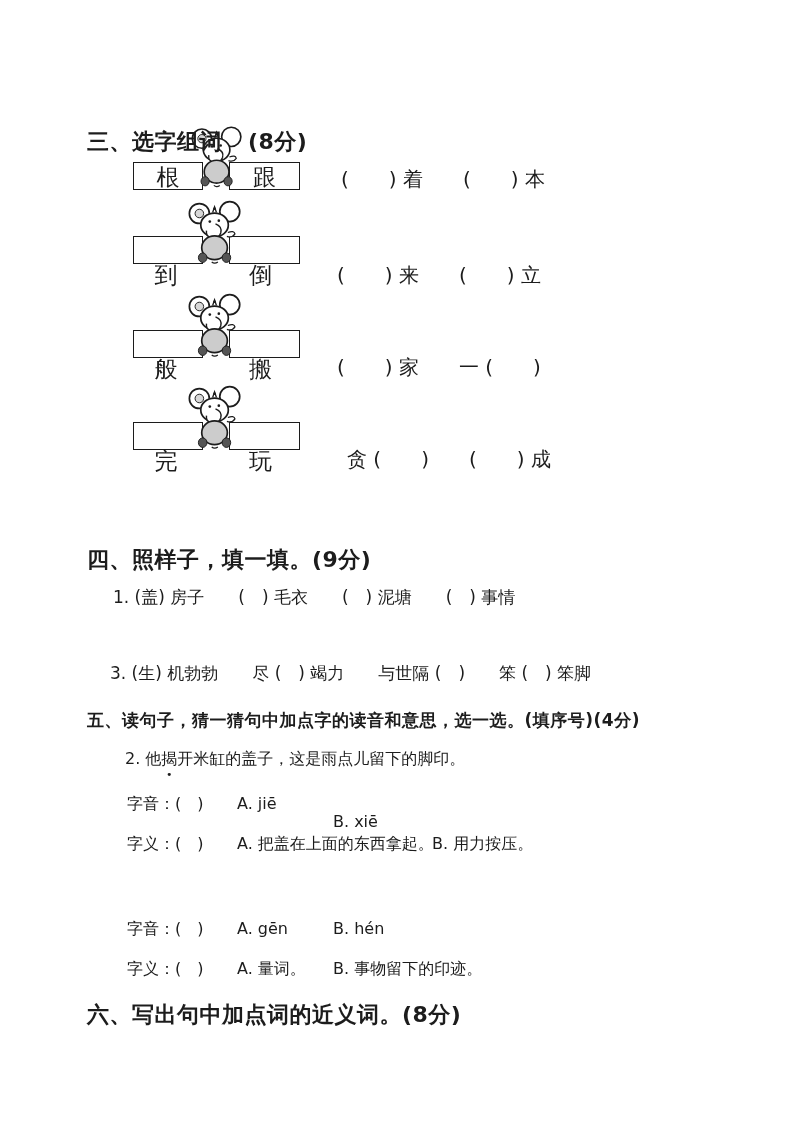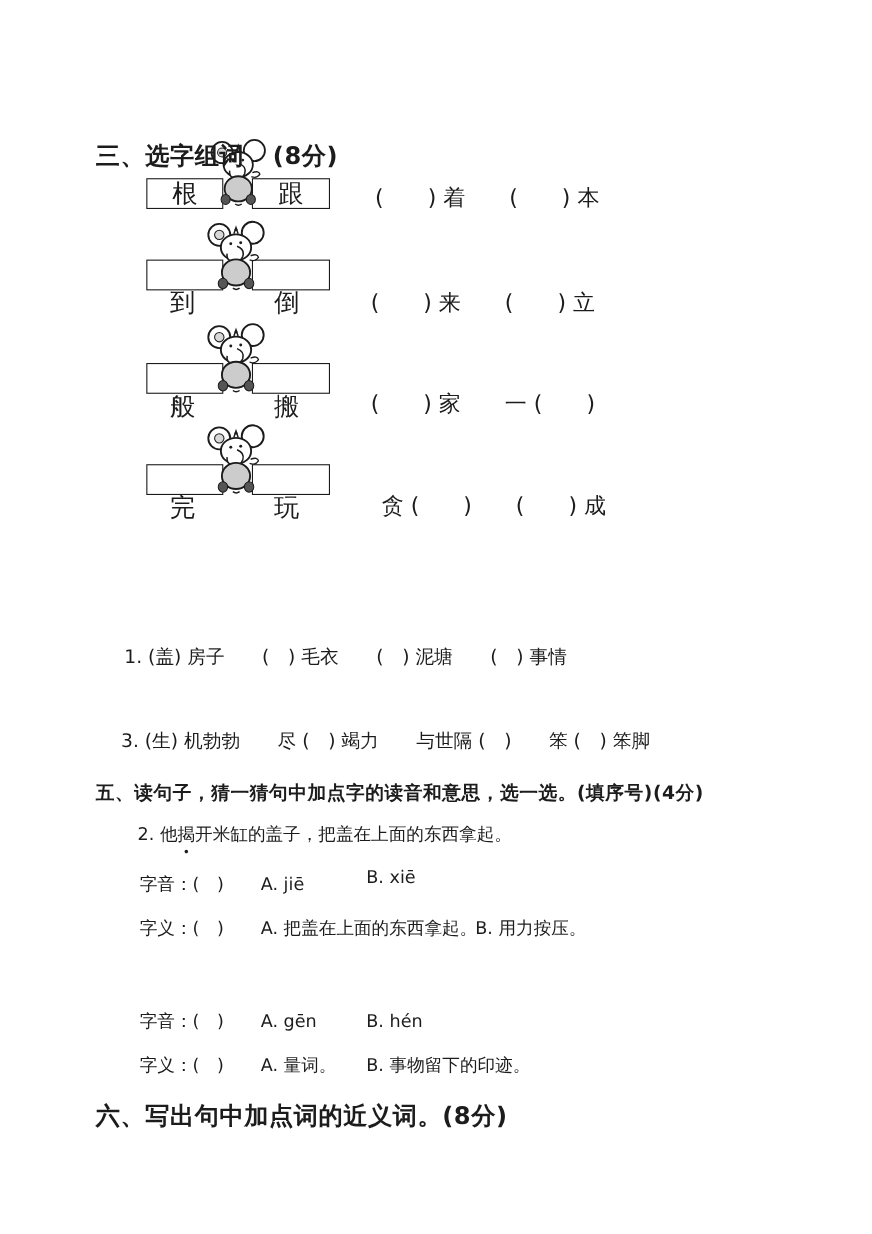--- a/index.html
+++ b/index.html
@@ -86,6 +86,7 @@
   <div class="boxchar" style="left:225px;top:446px;width:71px">玩</div>
   <div class="blanks" style="left:347px;top:446px">贪 (　　)　　(　　) 成</div>
 
+  <div class="h" style="left:87px;top:545px">四、照样子，填一填。(9分)</div>
   <div class="item4" style="left:113px;top:586px">1. (盖) 房子　　(　) 毛衣　　(　) 泥塘　　(　) 事情</div>
   <div class="item4" style="left:110px;top:662px">3. (生) 机勃勃　　尽 (　) 竭力　　与世隔 (　)　　笨 (　) 笨脚</div>
 

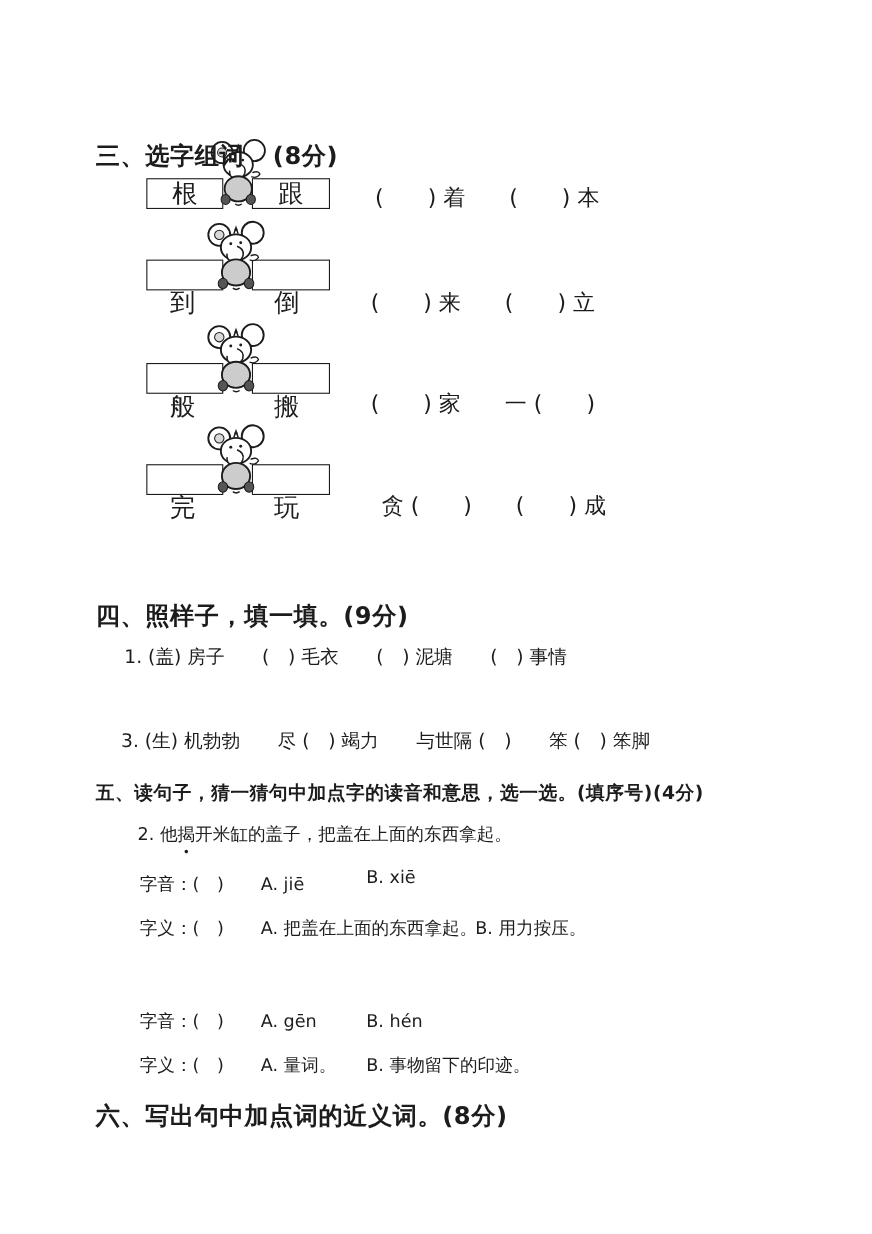--- a/index.html
+++ b/index.html
@@ -92,7 +92,7 @@
 
   <div class="h" style="left:87px;top:709px;font-size:17px">五、读句子，猜一猜句中加点字的读音和意思，选一选。(填序号)(4分)</div>
 
-  <div class="t" style="left:125px;top:749px"><span>2. 他</span><span class="dotted">揭</span><span>开米缸的盖子，把盖在上面的东西拿起。</span></div>
+  <div class="t" style="left:125px;top:749px"><span>2. 他</span><span class="dotted">揭</span><span>开米缸的盖子，这是雨点儿留下的脚印。</span></div>
   <div class="t" style="left:127px;top:794px">字音：(　)</div>
   <div class="t" style="left:237px;top:794px">A. jiē</div>
   <div class="t" style="left:333px;top:788px">B. xiē</div>

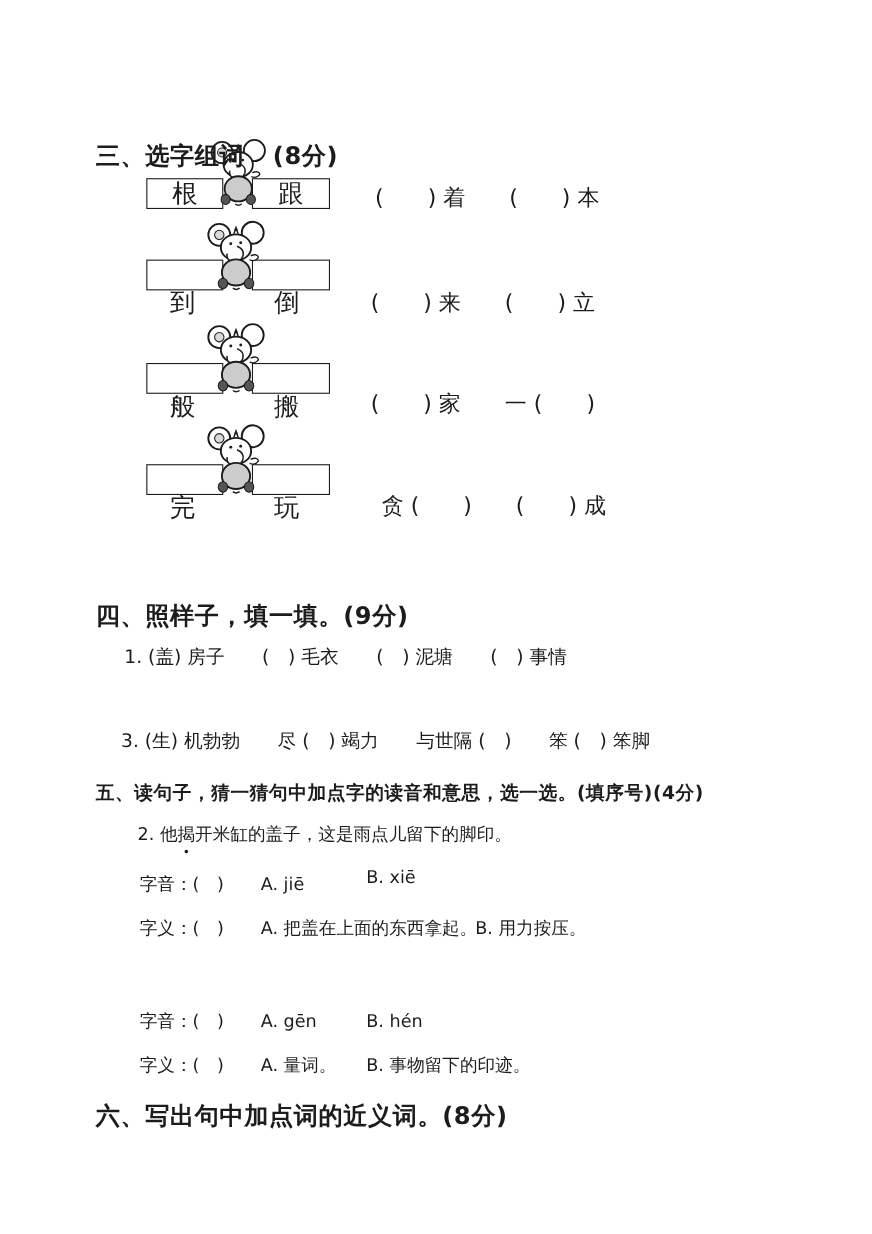--- a/index.html
+++ b/index.html
@@ -95,7 +95,7 @@
   <div class="t" style="left:125px;top:749px"><span>2. 他</span><span class="dotted">揭</span><span>开米缸的盖子，这是雨点儿留下的脚印。</span></div>
   <div class="t" style="left:127px;top:794px">字音：(　)</div>
   <div class="t" style="left:237px;top:794px">A. jiē</div>
-  <div class="t" style="left:333px;top:788px">B. xiē</div>
+  <div class="t" style="left:333px;top:812px">B. xiē</div>
   <div class="t" style="left:127px;top:834px">字义：(　)</div>
   <div class="t" style="left:237px;top:834px">A. 把盖在上面的东西拿起。</div>
   <div class="t" style="left:432px;top:834px">B. 用力按压。</div>

